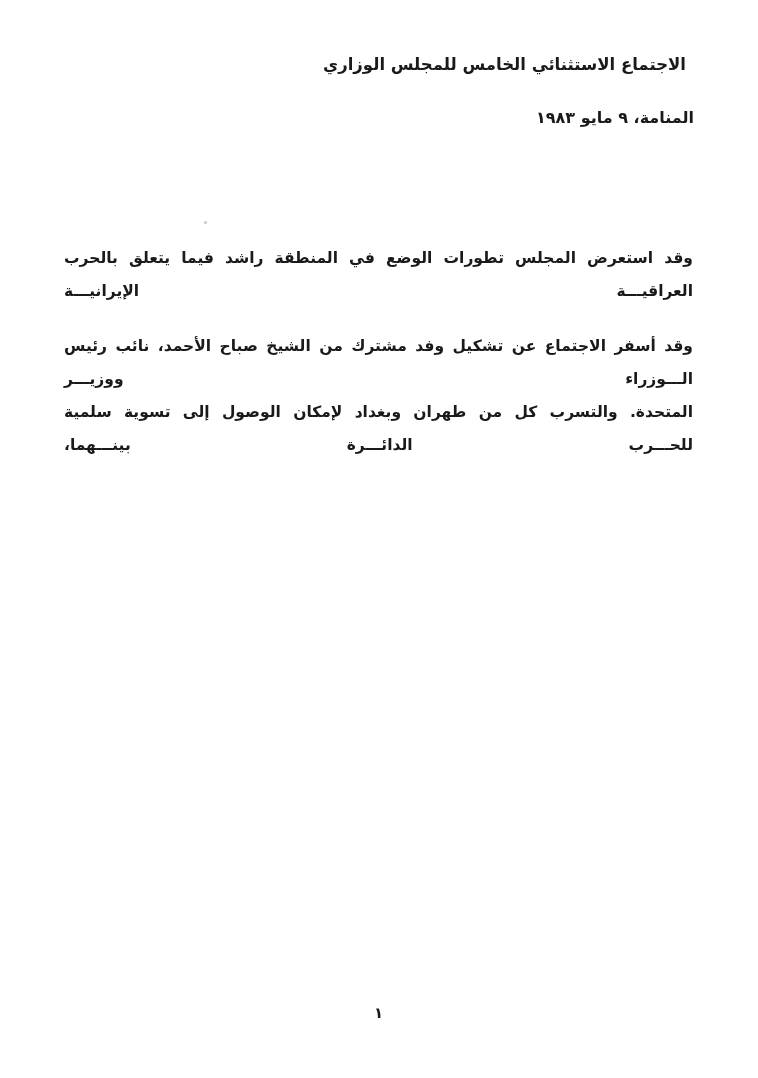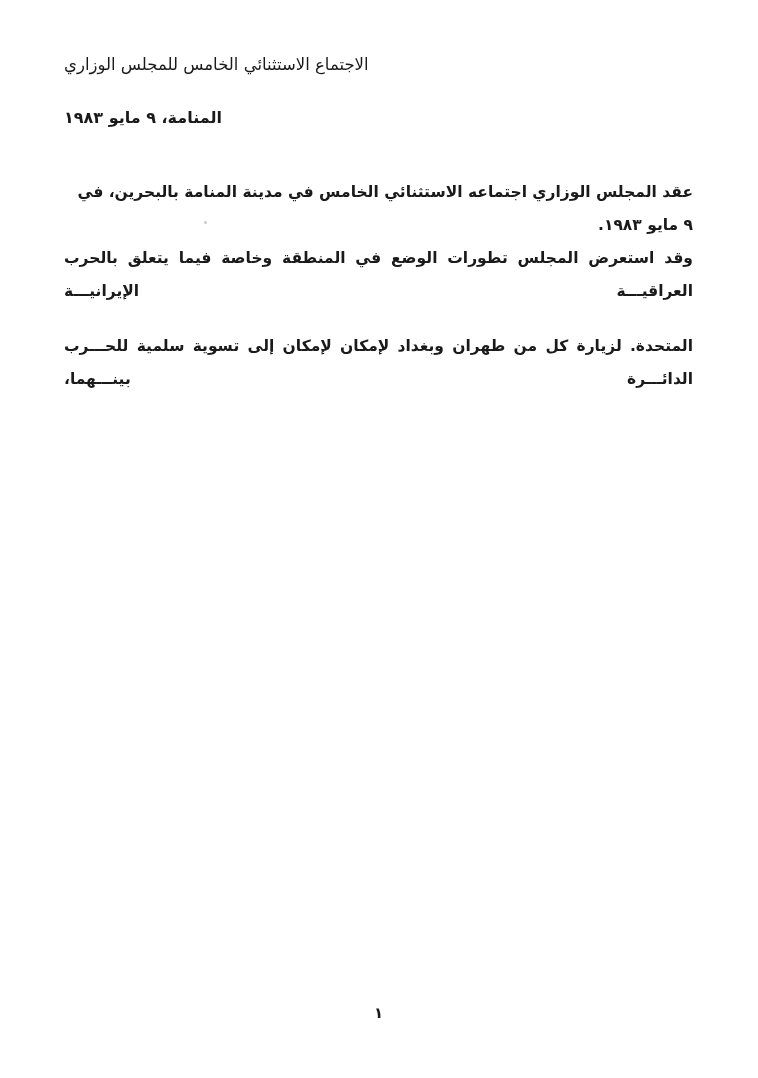--- a/index.html
+++ b/index.html
@@ -25,8 +25,8 @@
     position:absolute;
     top:50px;left:64px;right:72px;
     height:30px;line-height:30px;
-    font-size:16.5px;font-weight:400;
-    text-align:left;
+    font-size:16.5px;font-weight:700;
+    text-align:right;
     color:var(--text);
   }
   .subtitle{

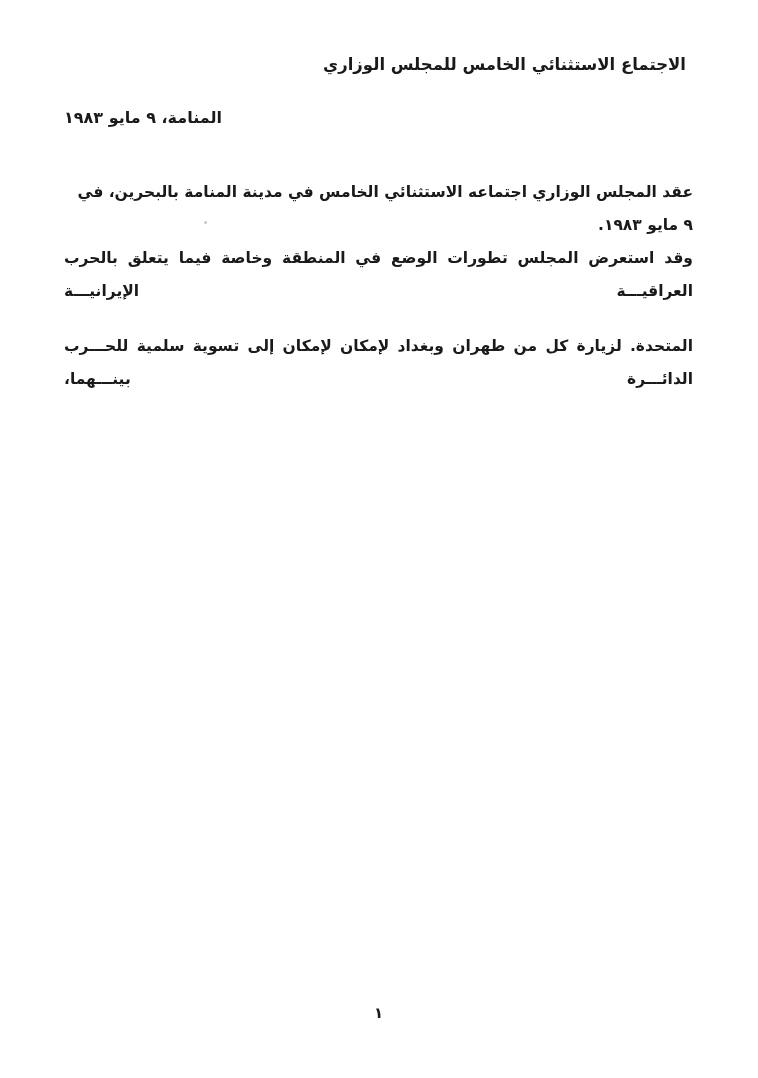--- a/index.html
+++ b/index.html
@@ -34,7 +34,7 @@
     top:103px;left:64px;right:64px;
     height:30px;line-height:30px;
     font-size:16px;font-weight:700;
-    text-align:left;
+    text-align:right;
     color:var(--text);
   }
   .para{

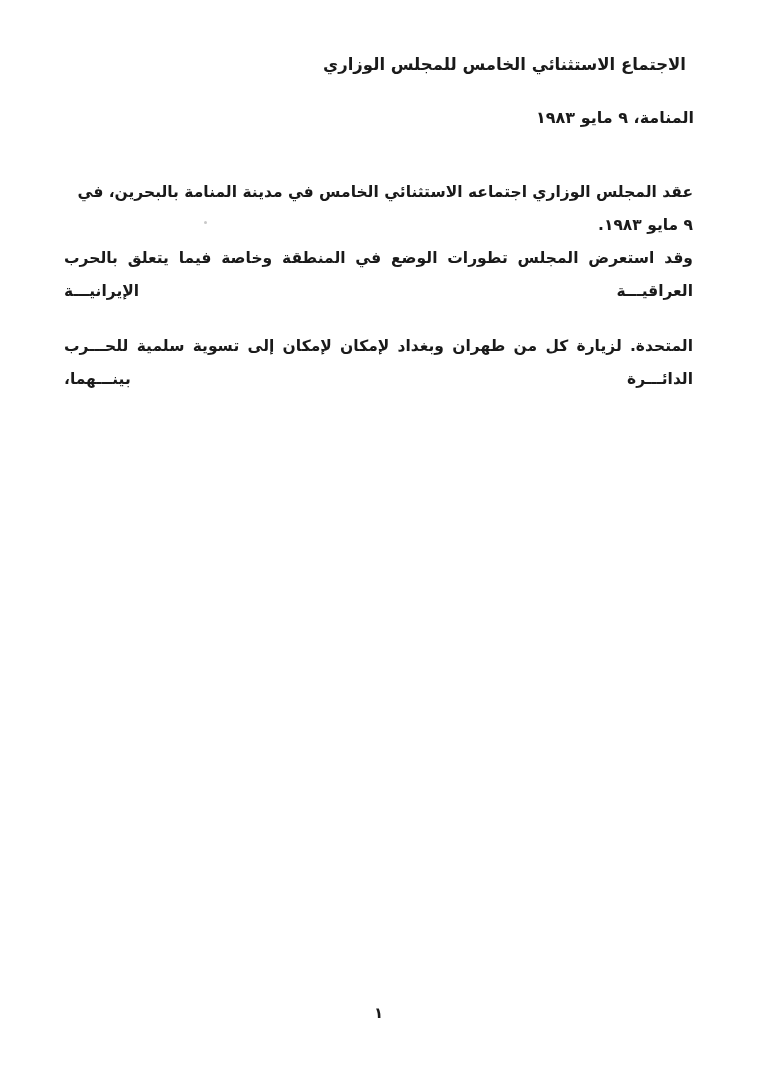--- a/index.html
+++ b/index.html
@@ -74,9 +74,6 @@
 
   <div class="subtitle">المنامة، ٩ مايو ١٩٨٣</div>
 
-  <div class="para" style="top:176px">
-    <span class="line">عقد المجلس الوزاري اجتماعه الاستثنائي الخامس في مدينة المنامة بالبحرين، في ٩ مايو ١٩٨٣.</span>
-  </div>
 
   <div class="para" style="top:242px">
     <span class="line fill">وقد استعرض المجلس تطورات الوضع في المنطقة وخاصة فيما يتعلق بالحرب العراقيـــة الإيرانيـــة</span>

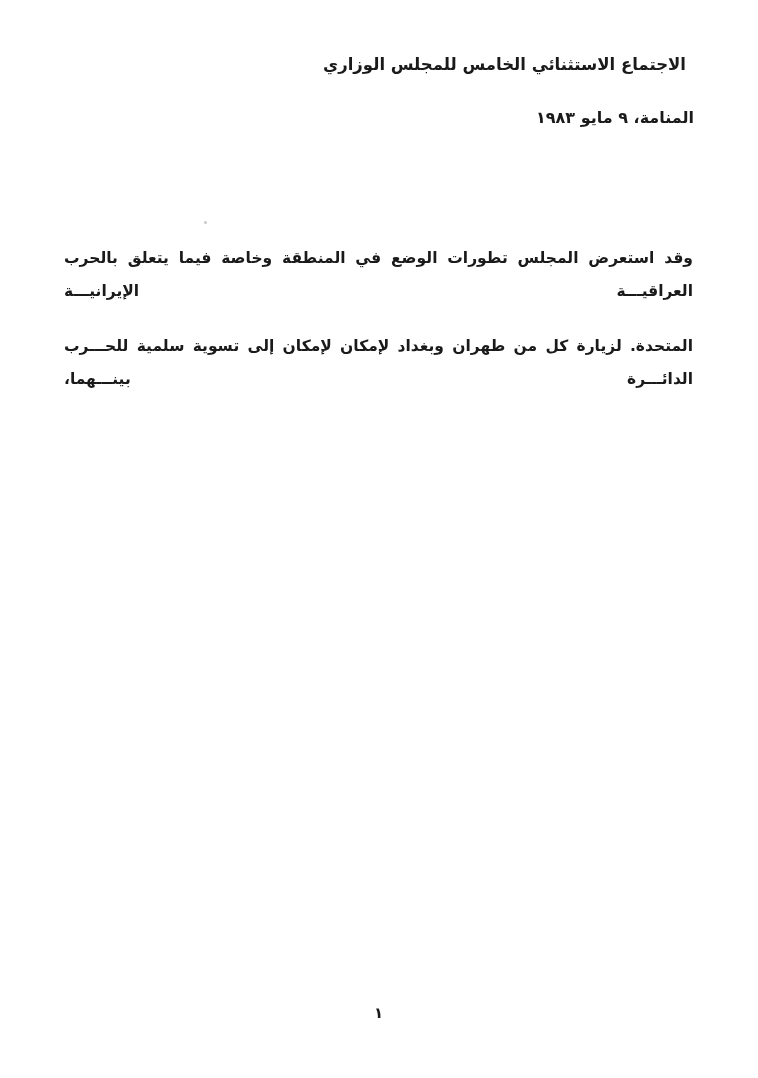--- a/index.html
+++ b/index.html
@@ -76,7 +76,7 @@
 
 
   <div class="para" style="top:242px">
-    <span class="line fill">وقد استعرض المجلس تطورات الوضع في المنطقة وخاصة فيما يتعلق بالحرب العراقيـــة الإيرانيـــة</span>
+    <span class="line fill">وقد استعرض المجلس تطورات الوضع في المنطقة راشد فيما يتعلق بالحرب العراقيـــة الإيرانيـــة</span>
   </div>
 
   <div class="para" style="top:330px">

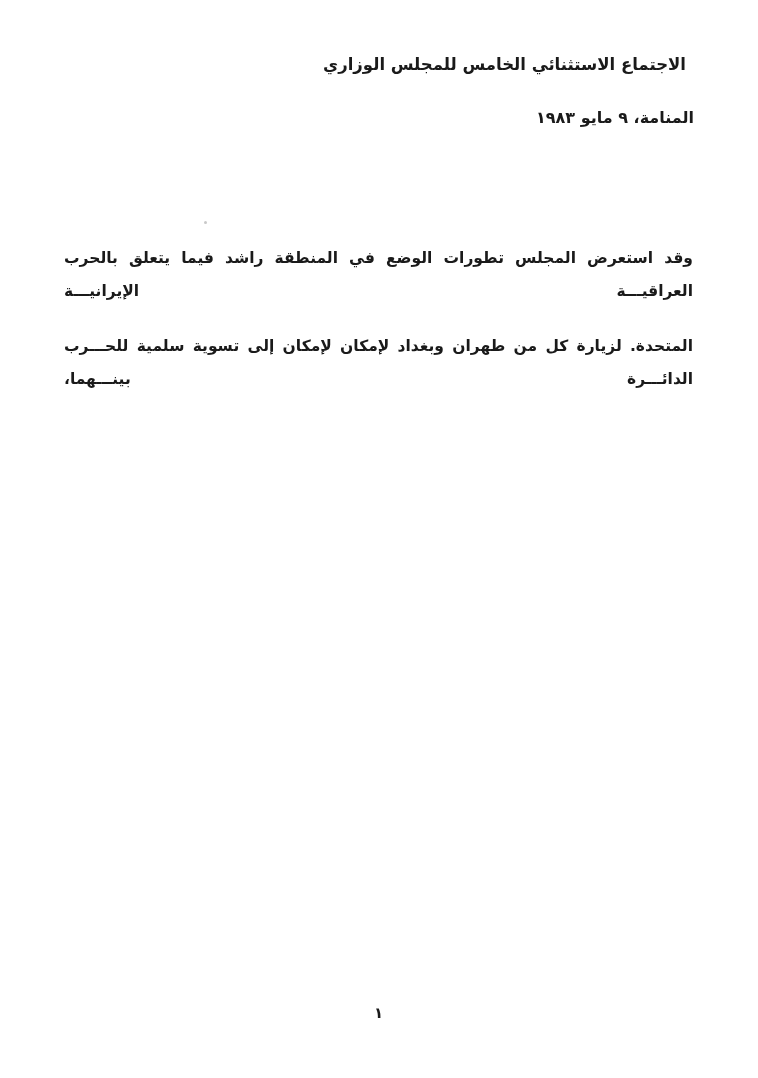--- a/index.html
+++ b/index.html
@@ -80,6 +80,7 @@
   </div>
 
   <div class="para" style="top:330px">
+    <span class="line fill">وقد أسفر الاجتماع عن تشكيل وفد مشترك من الشيخ صباح الأحمد، نائب رئيس الـــوزراء ووزيـــر</span>
     <span class="line fill">المتحدة. لزيارة كل من طهران وبغداد لإمكان لإمكان إلى تسوية سلمية للحـــرب الدائـــرة بينـــهما،</span>
   </div>
 

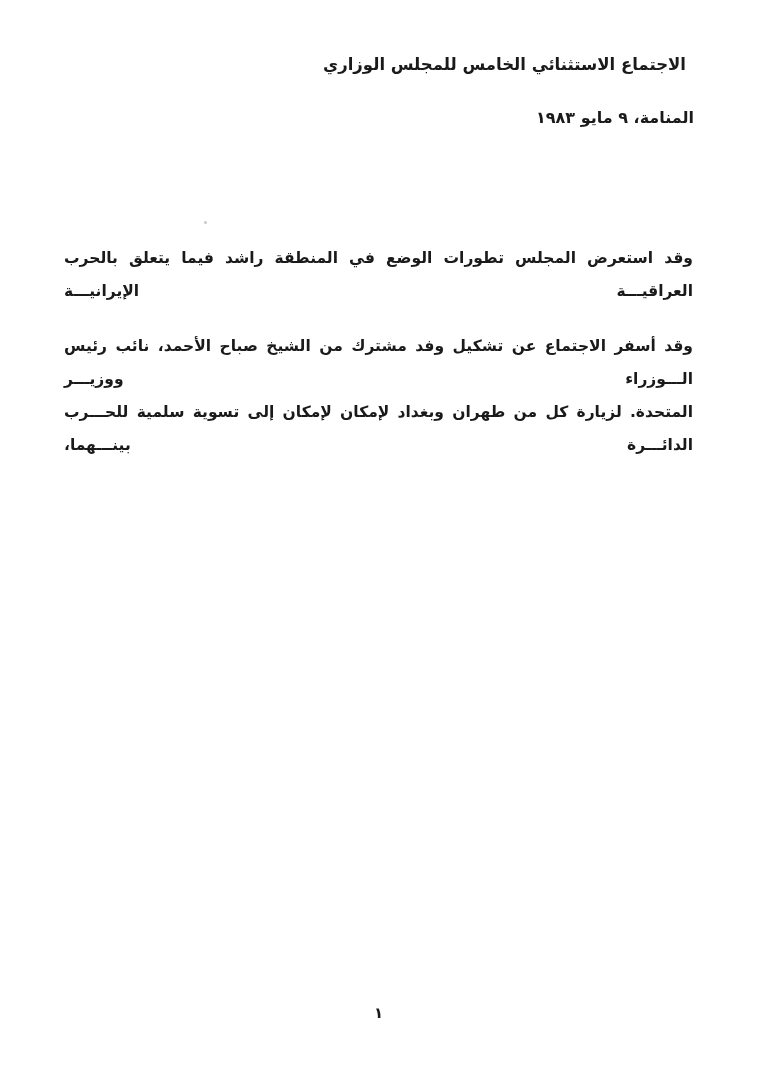--- a/index.html
+++ b/index.html
@@ -81,7 +81,7 @@
 
   <div class="para" style="top:330px">
     <span class="line fill">وقد أسفر الاجتماع عن تشكيل وفد مشترك من الشيخ صباح الأحمد، نائب رئيس الـــوزراء ووزيـــر</span>
-    <span class="line fill">المتحدة. لزيارة كل من طهران وبغداد لإمكان لإمكان إلى تسوية سلمية للحـــرب الدائـــرة بينـــهما،</span>
+    <span class="line fill">المتحدة. والتسرب كل من طهران وبغداد لإمكان الوصول إلى تسوية سلمية للحـــرب الدائـــرة بينـــهما،</span>
   </div>
 
   <div class="speck"></div>

